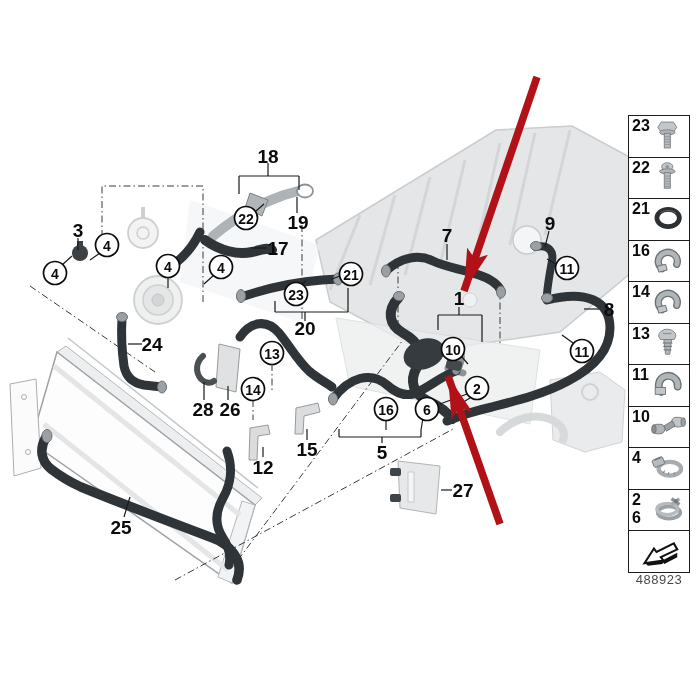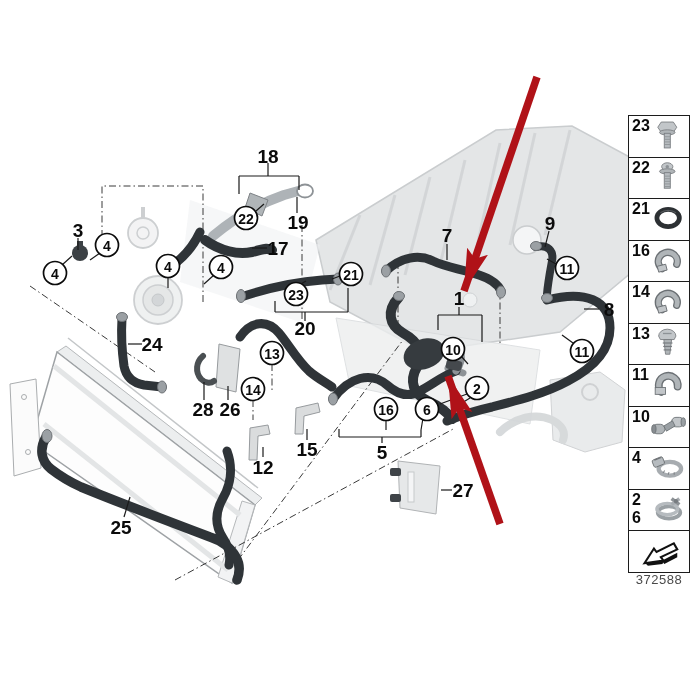--- a/index.html
+++ b/index.html
@@ -427,7 +427,7 @@
       </div>
     </aside>
 
-  <div class="code">372588</div>
+  <div class="code">488923</div>
 </div>
 
 </body></html>

